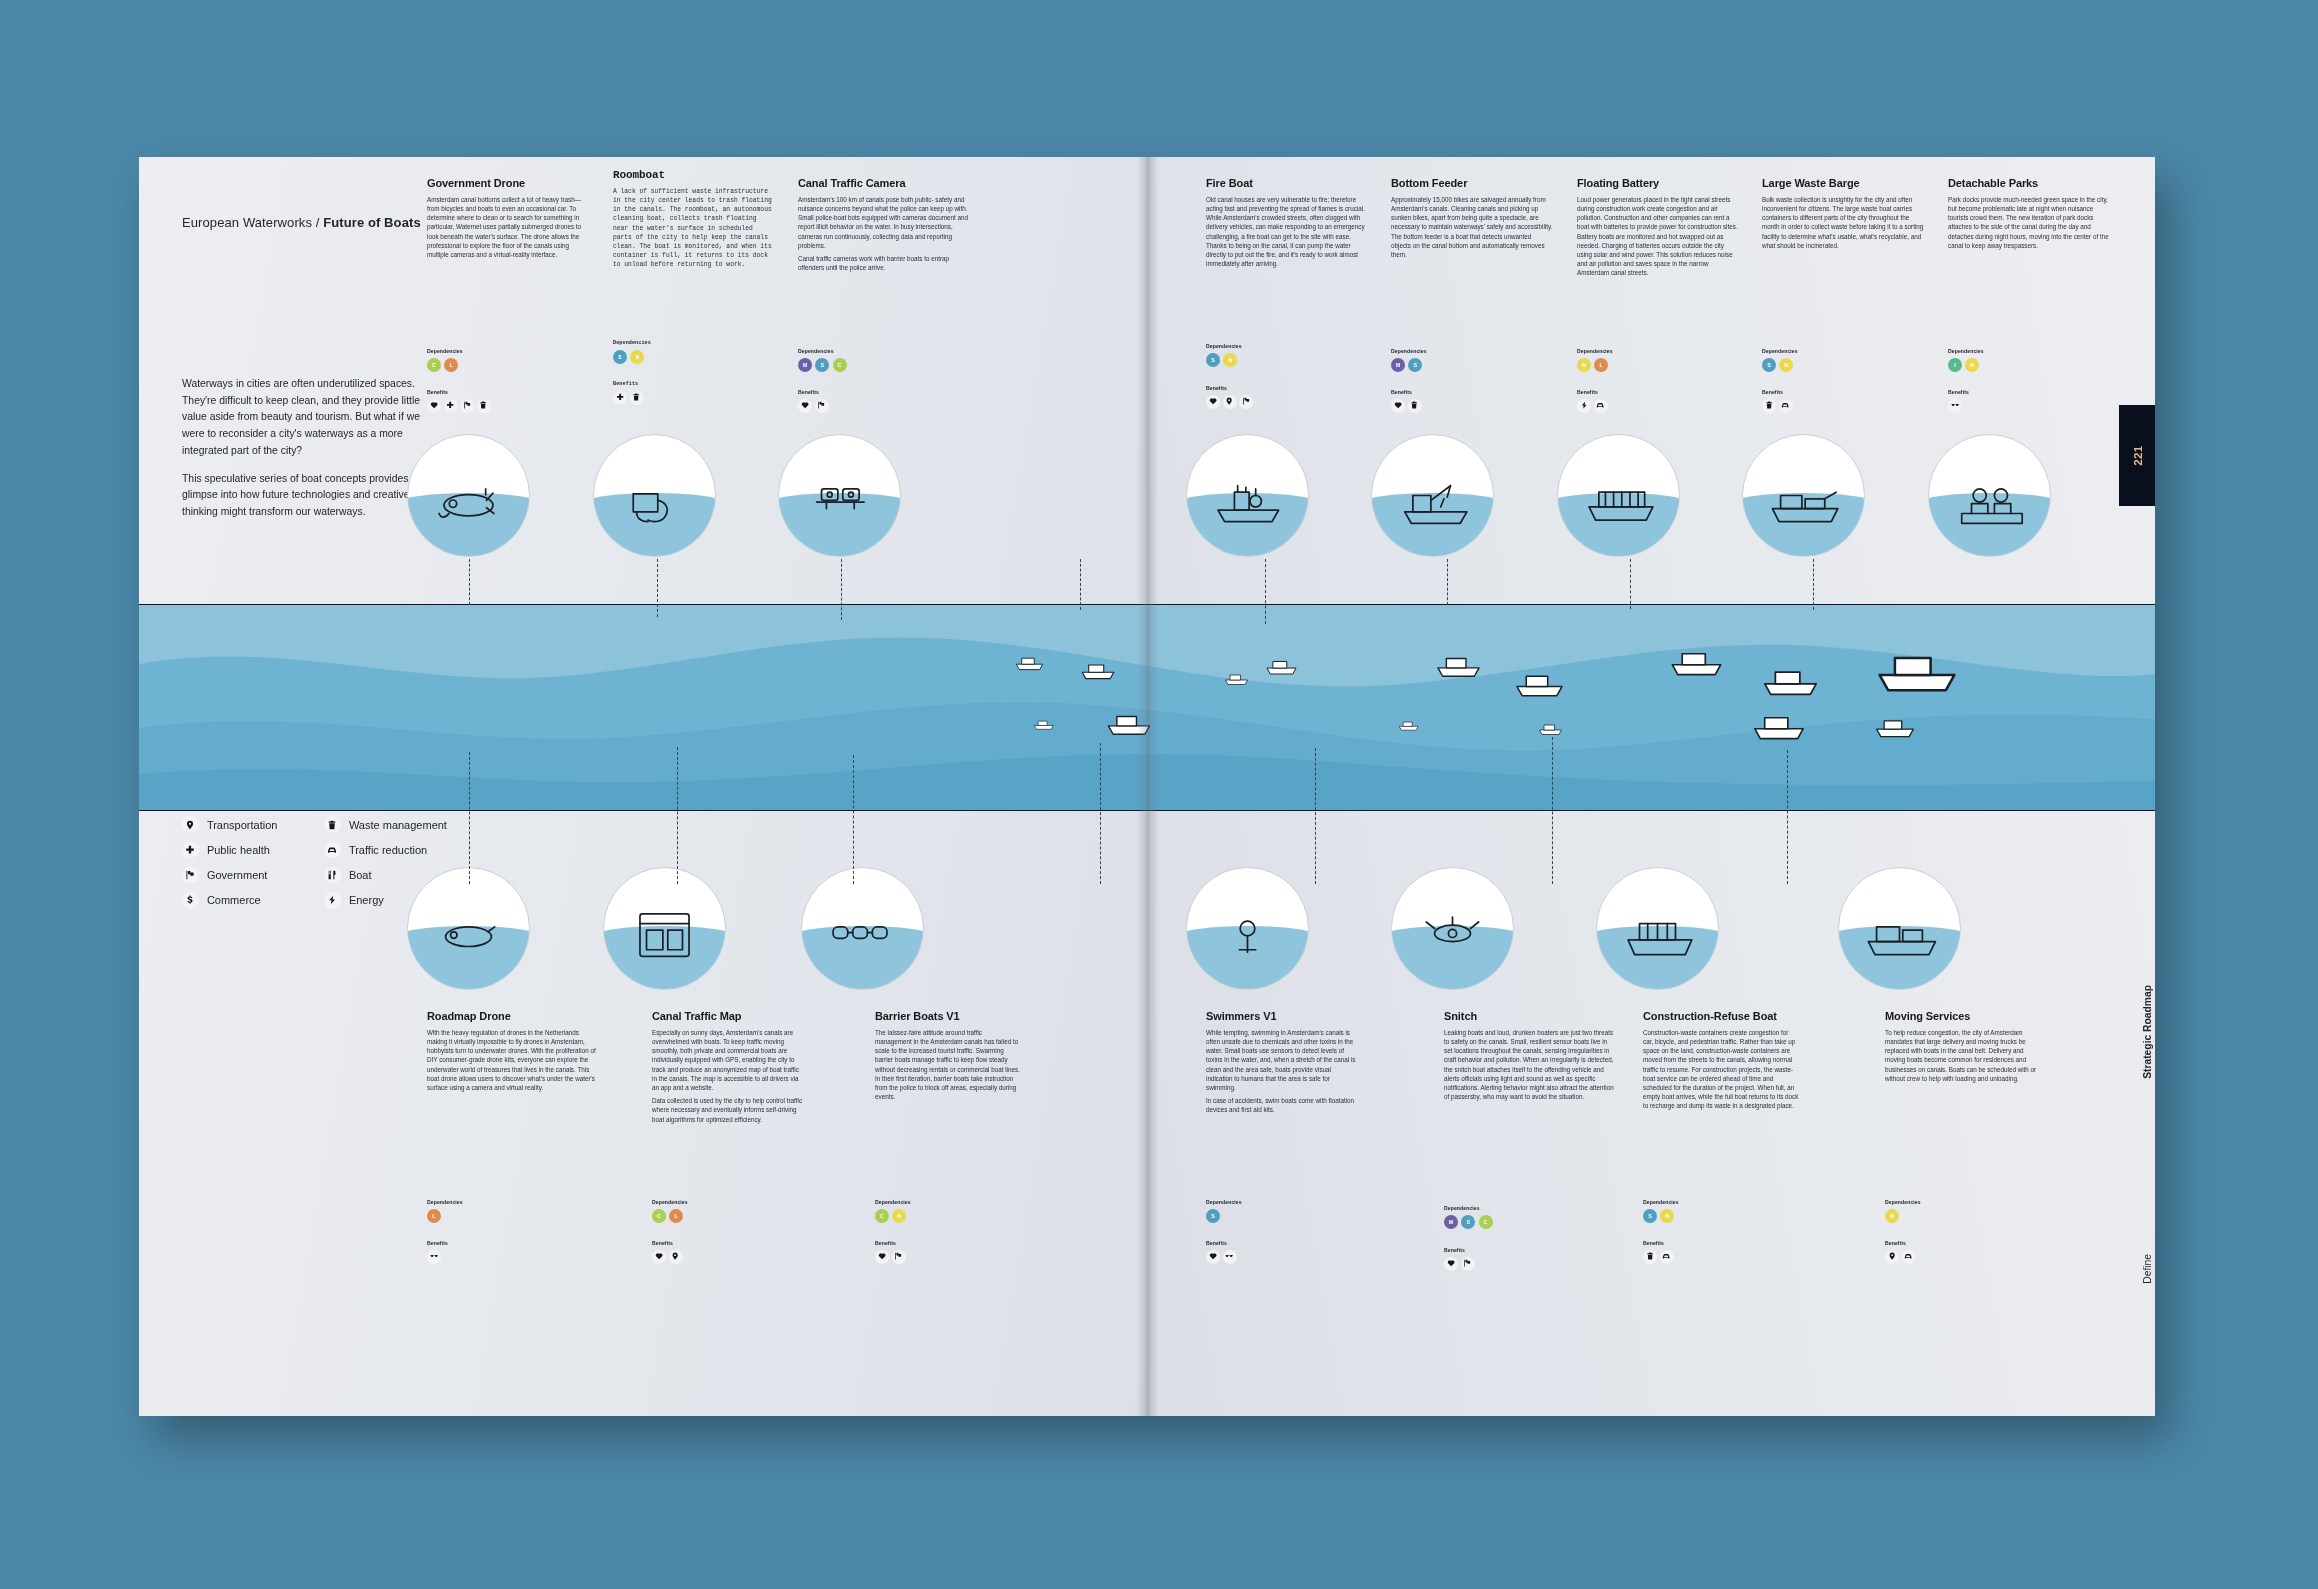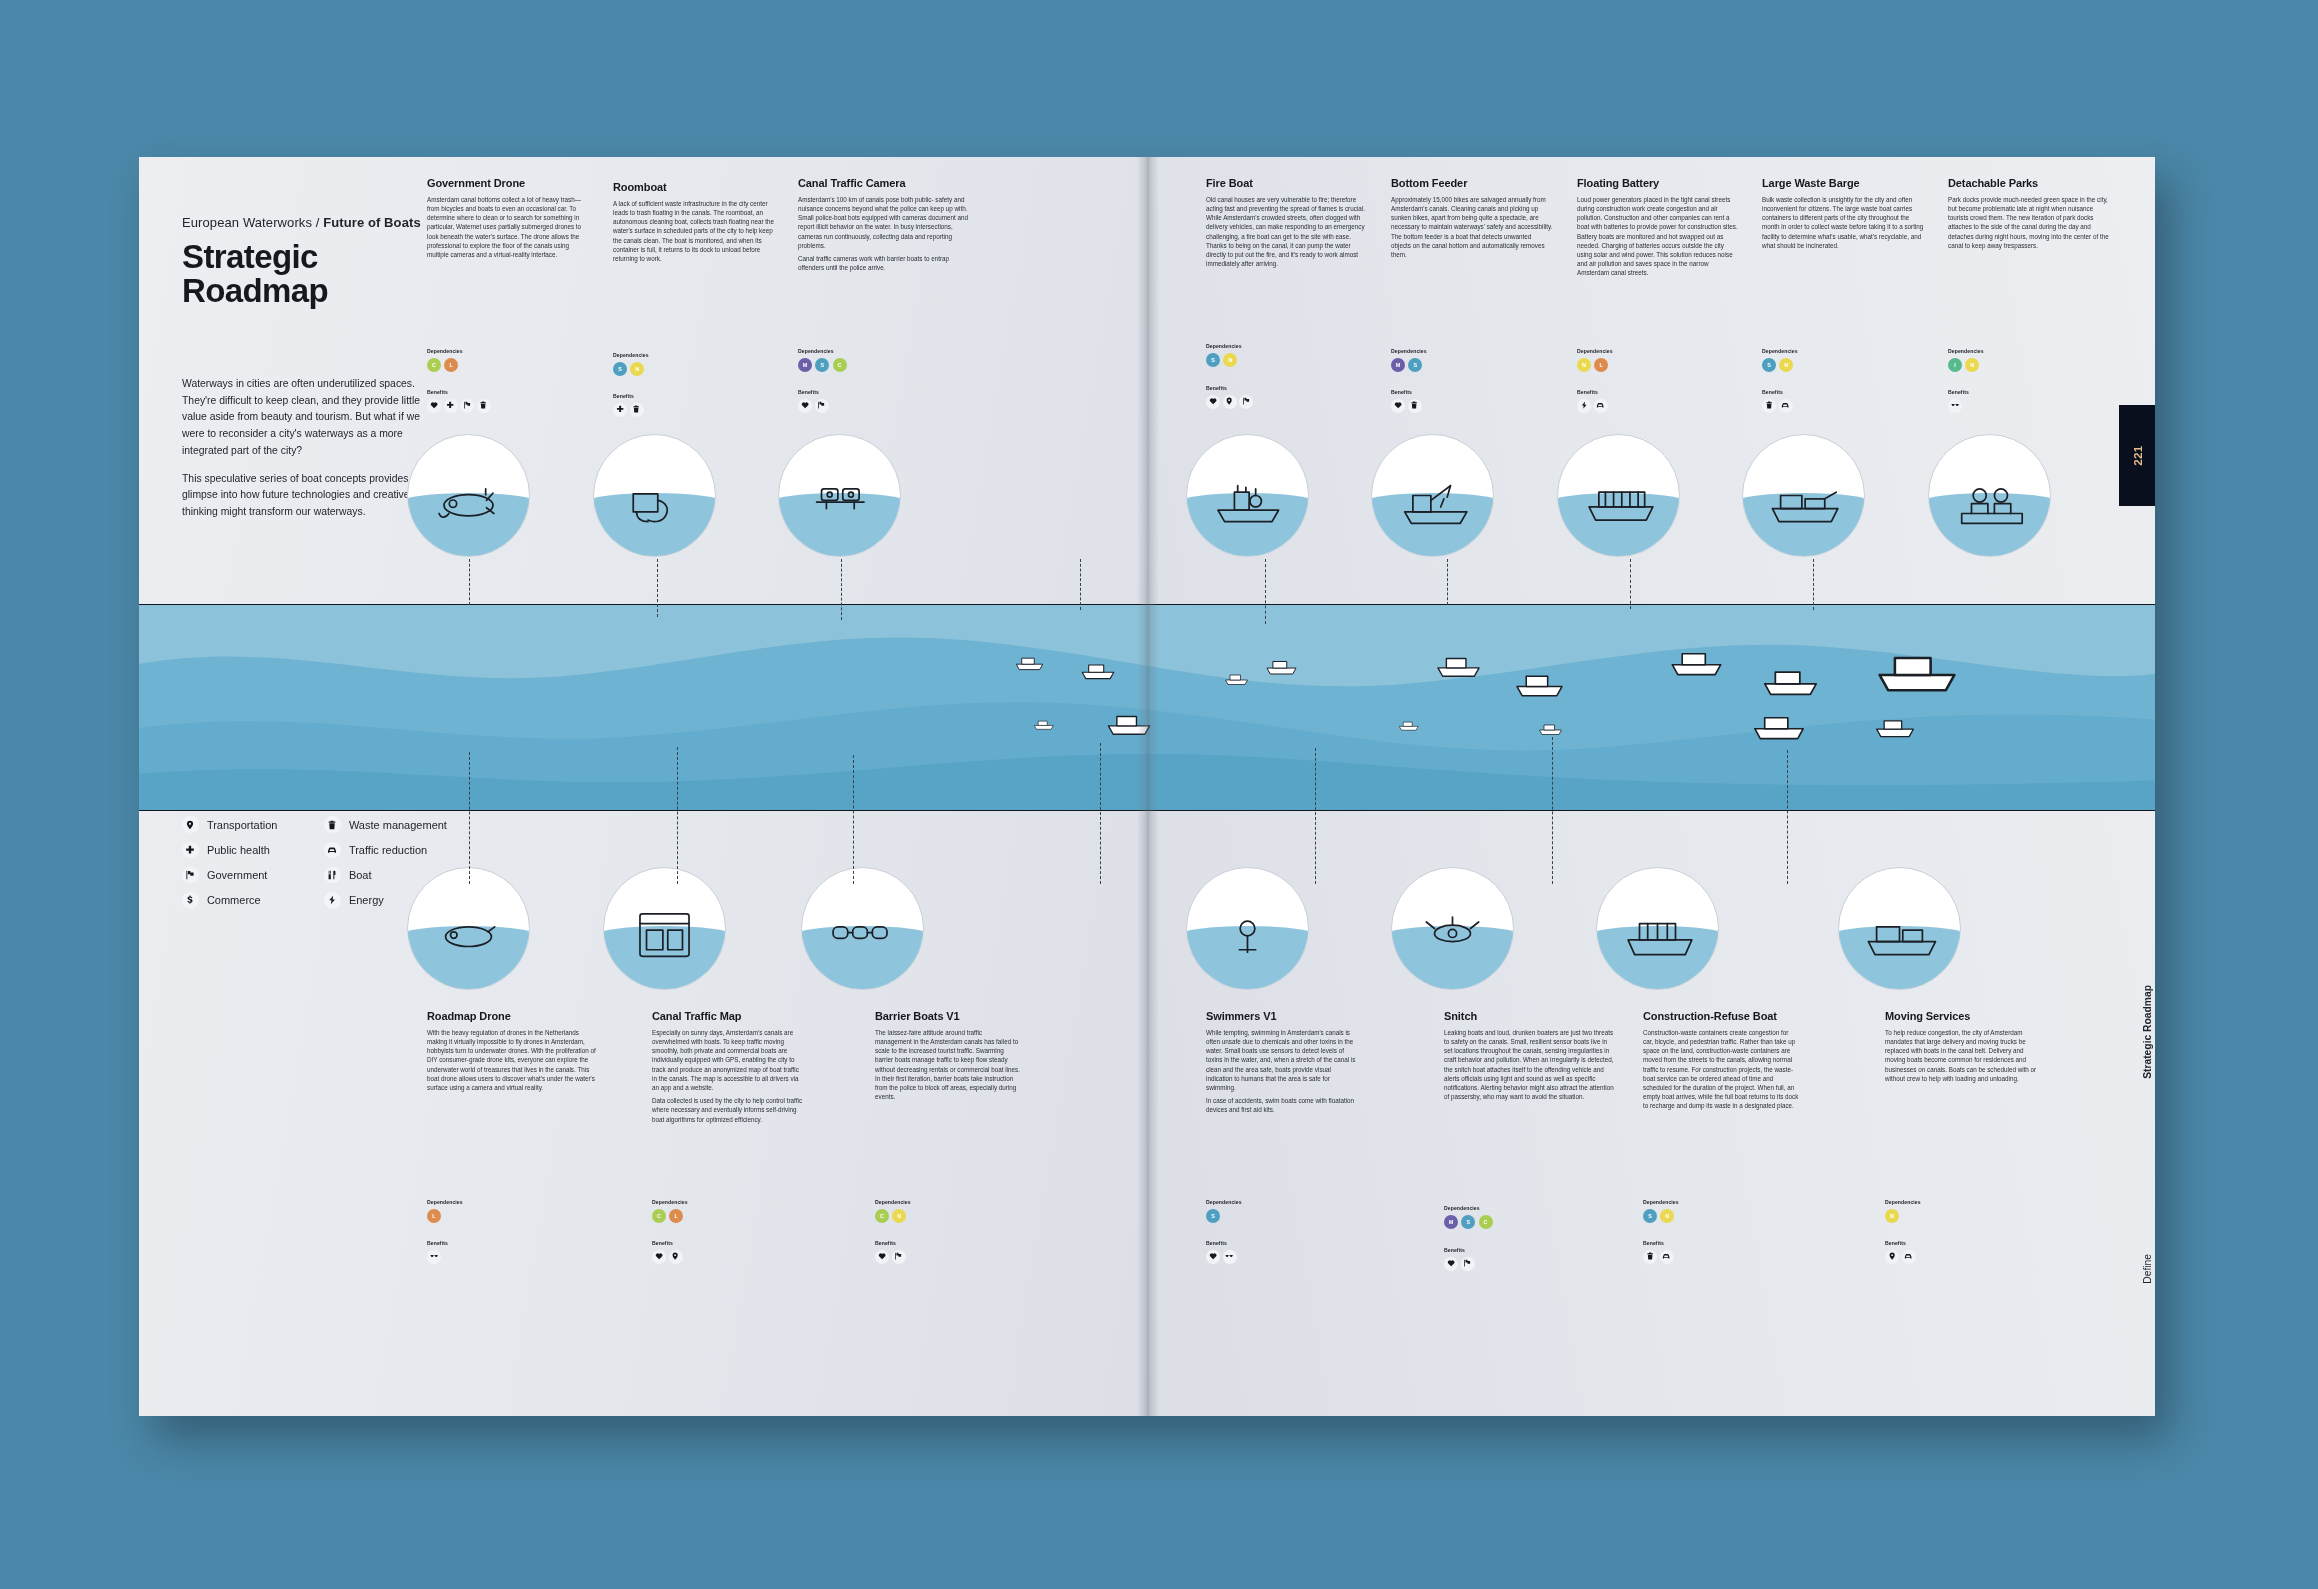--- a/index.html
+++ b/index.html
@@ -329,7 +329,7 @@
           </g>
         </svg>
       </div>
-      <div class="card" style="left: 474px; top: 24px; width: 162px;">
+      <div class="card" style="left: 474px; top: 12px; width: 162px; font-family: Liberation Mono, monospace;">
         <h3>Roomboat</h3>
         <p>A lack of sufficient waste infrastructure in the city center leads to trash floating in the canals. The roomboat, an autonomous cleaning boat, collects trash floating near the water's surface in scheduled parts of the city to help keep the canals clean. The boat is monitored, and when its container is full, it returns to its dock to unload before returning to work.</p>
         <div class="dep-sec" style="position: absolute; top: 166px; left: 0px;">

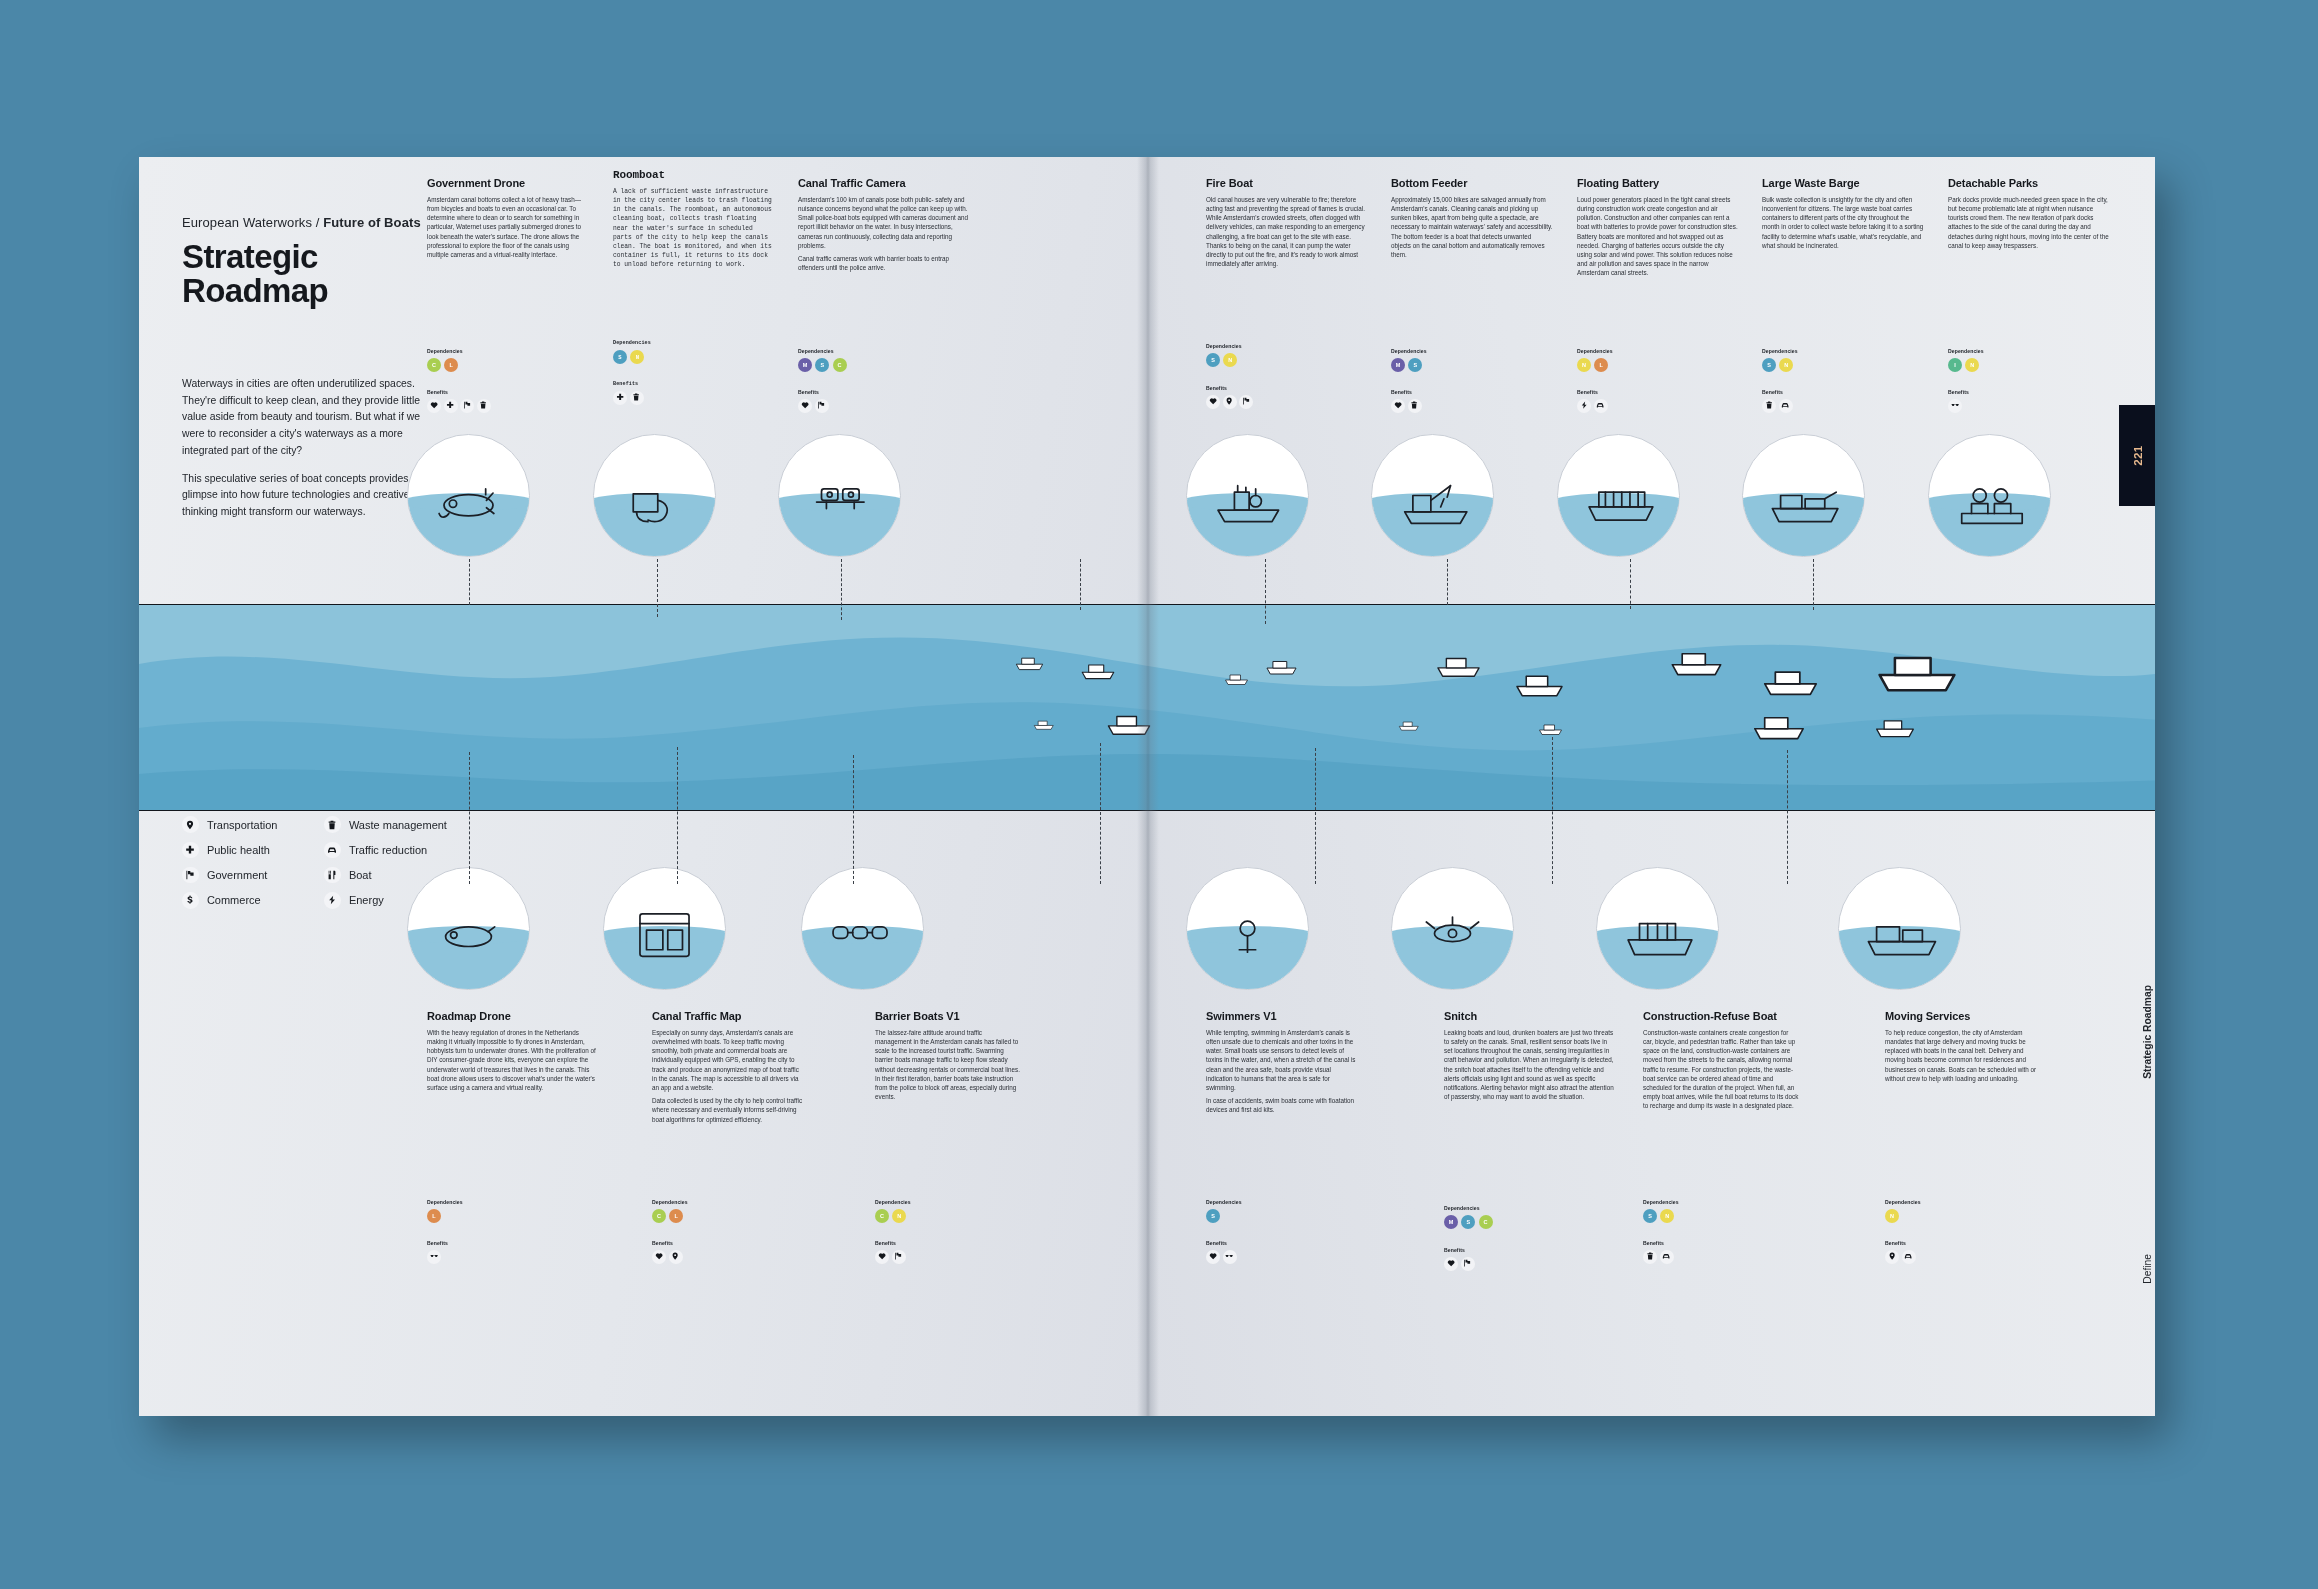--- a/index.html
+++ b/index.html
@@ -113,10 +113,6 @@
 
     <div id="intro">
       <div class="kicker"><span>European Waterworks / </span><b>Future of Boats</b></div>
-      <div class="bigtitle">
-        <div>Strategic</div>
-        <div>Roadmap</div>
-      </div>
     </div>
 
     <div id="introbody">

